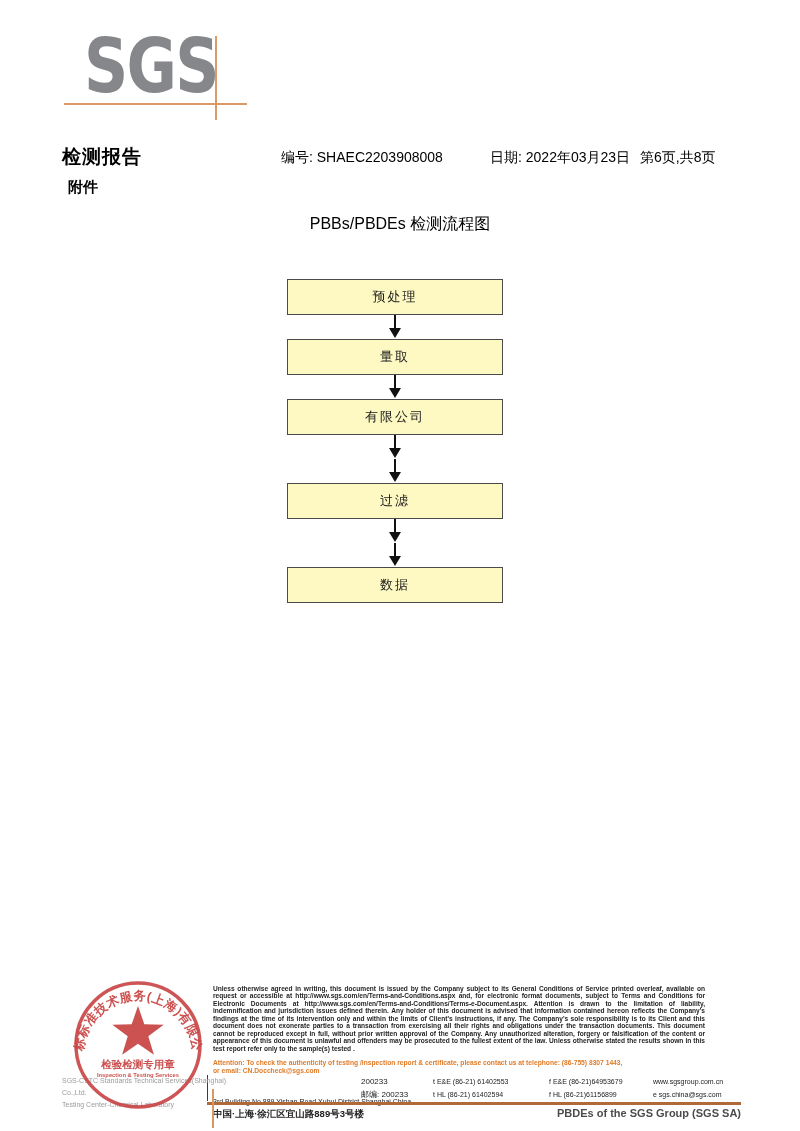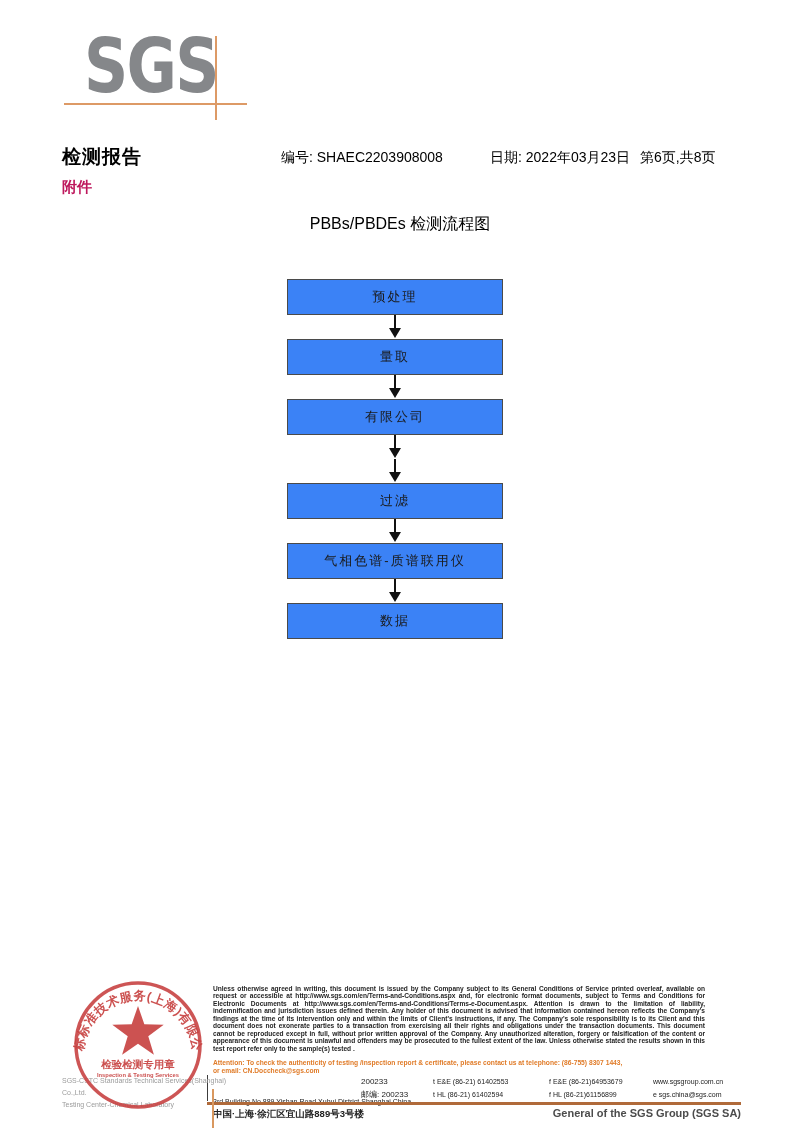--- a/index.html
+++ b/index.html
@@ -18,7 +18,7 @@
   .report-no { position:absolute; left:281px; top:149px; font-size:14px; color:#000; }
   .report-date { position:absolute; left:490px; top:149px; font-size:14px; color:#000; }
   .report-page { position:absolute; left:640px; top:149px; font-size:14px; color:#000; }
-  .attachment { position:absolute; left:62px; top:178px; font-size:15px; font-weight:bold; color:#be185d; }
+  .attachment { position:absolute; left:68px; top:178px; font-size:15px; font-weight:bold; color:#000000; }
 
   
   .flow-title { position:absolute; left:0; top:214px; width:800px; text-align:center;

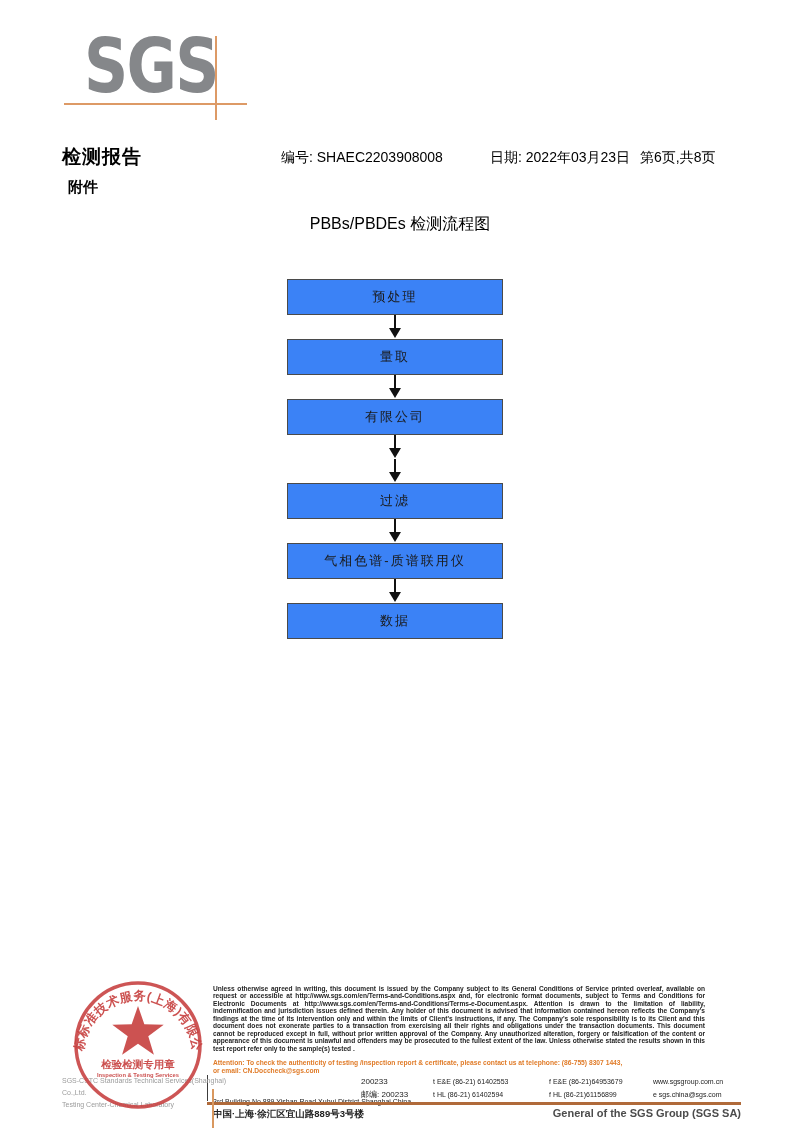--- a/index.html
+++ b/index.html
@@ -24,7 +24,7 @@
   .flow-title { position:absolute; left:0; top:214px; width:800px; text-align:center;
     font-size:16px; font-weight:normal; color:#000; }
   .flow { position:absolute; left:287px; top:279px; width:216px; }
-  .fbox { box-sizing:border-box; height:36px; border:1.5px solid #4a4a4a; background:#3b82f6;
+  .fbox { box-sizing:border-box; height:36px; border:1.5px solid #4a4a4a; background:#fef9c3;
     display:flex; align-items:center; justify-content:center;
     font-size:13px; letter-spacing:2px; color:#1a1a1a; }
   .arrow { height:24px; display:flex; flex-direction:column; align-items:center; }

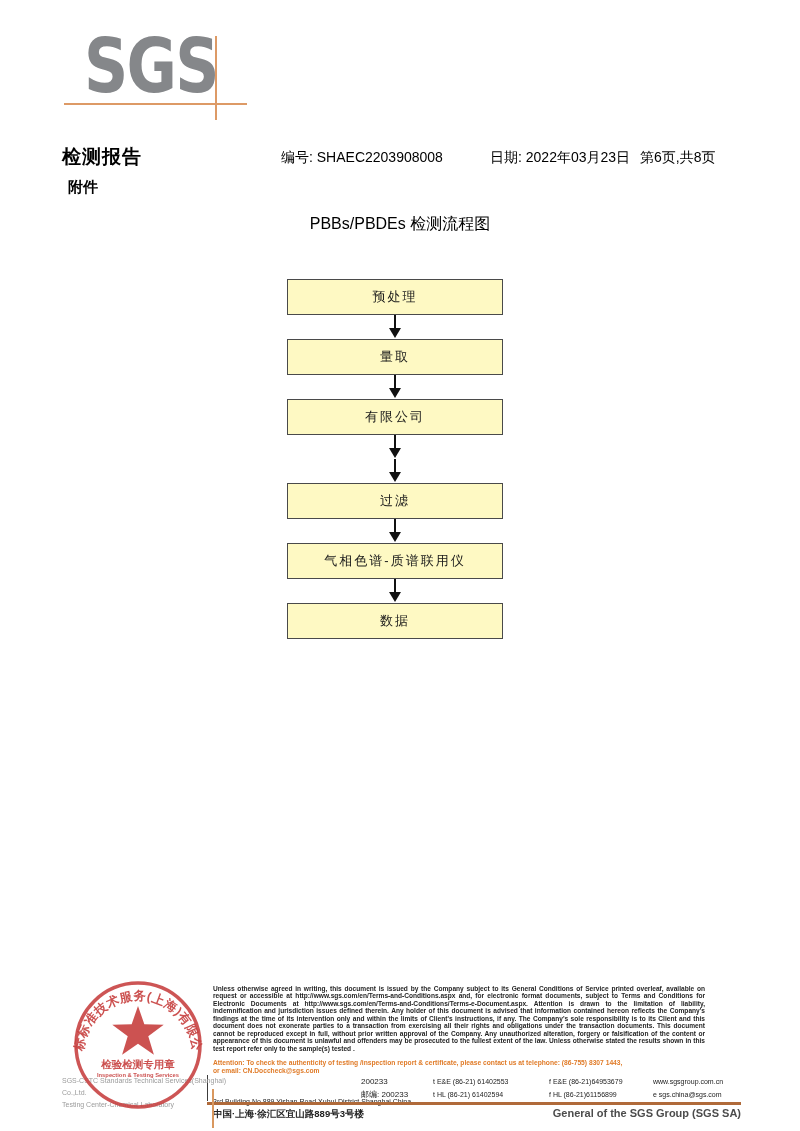--- a/index.html
+++ b/index.html
@@ -100,7 +100,6 @@
         <div class="ar-line"></div>
         <div class="ar-head"></div>
       </div>
-    <div class="fbox">气相色谱-质谱联用仪</div>
     <div class="arrow">
         <div class="ar-line"></div>
         <div class="ar-head"></div>

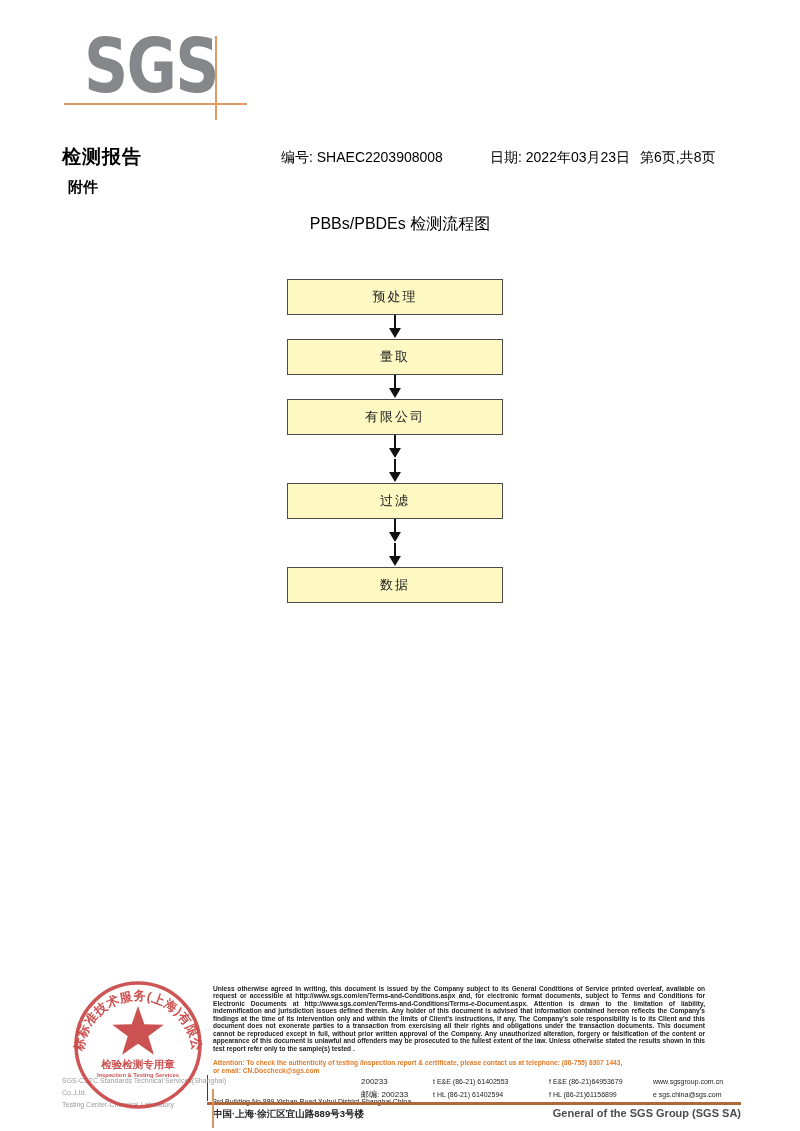--- a/index.html
+++ b/index.html
@@ -151,7 +151,7 @@
   <div class="rule-h"></div>
   <div class="rule-v"></div>
 
-  <div class="member">General of the SGS Group (SGS SA)</div>
+  <div class="member">PBDEs of the SGS Group (SGS SA)</div>
 
 </div>
 

